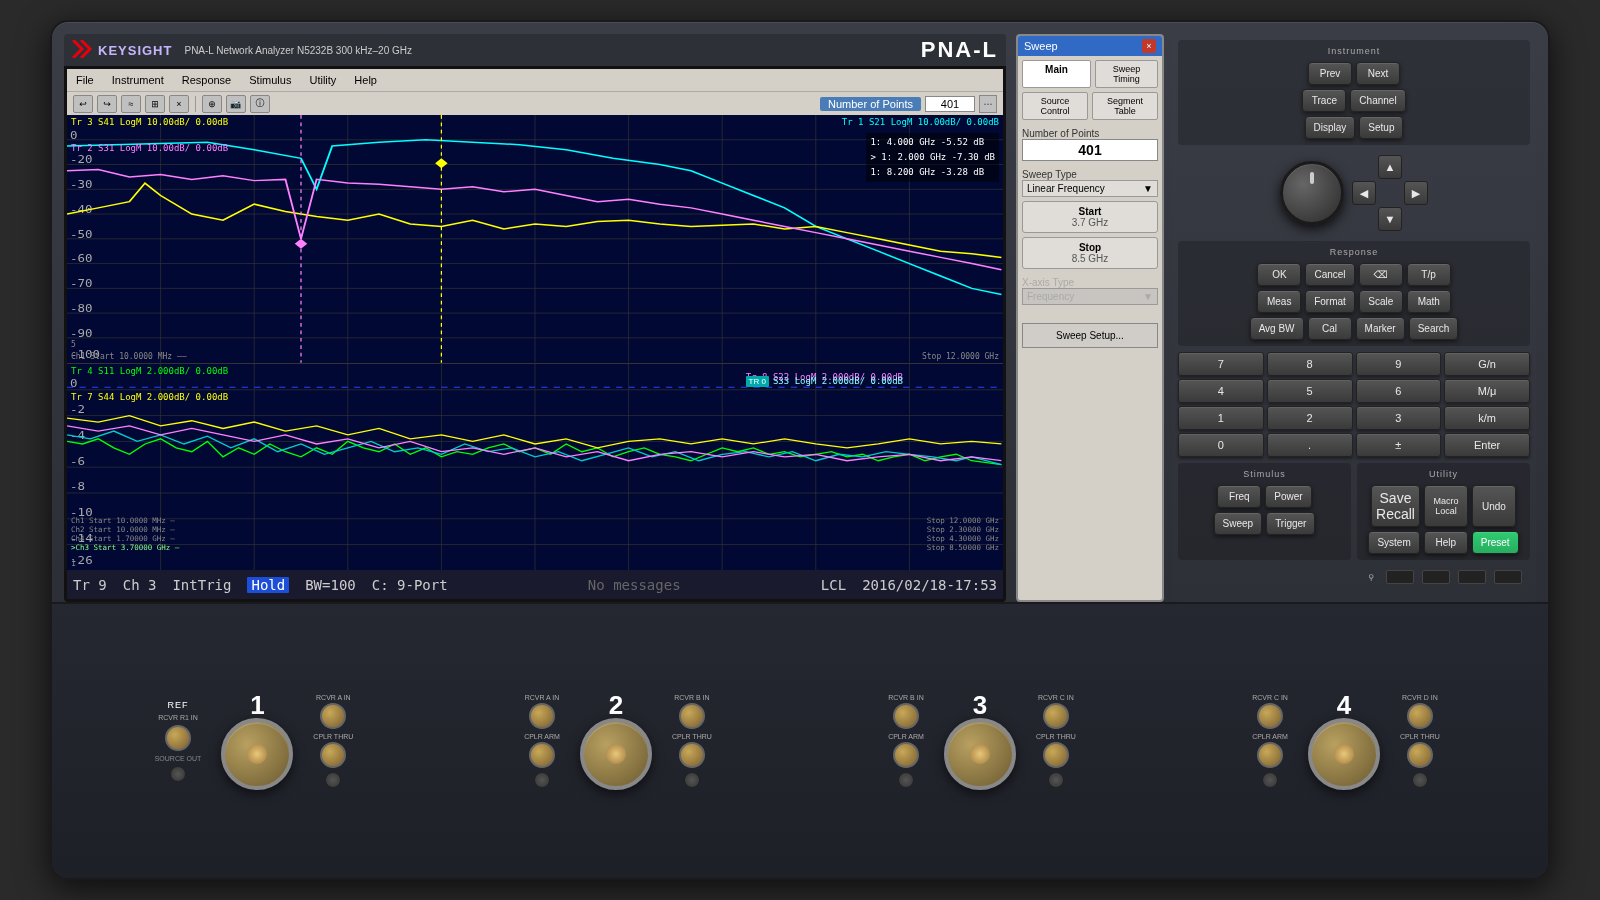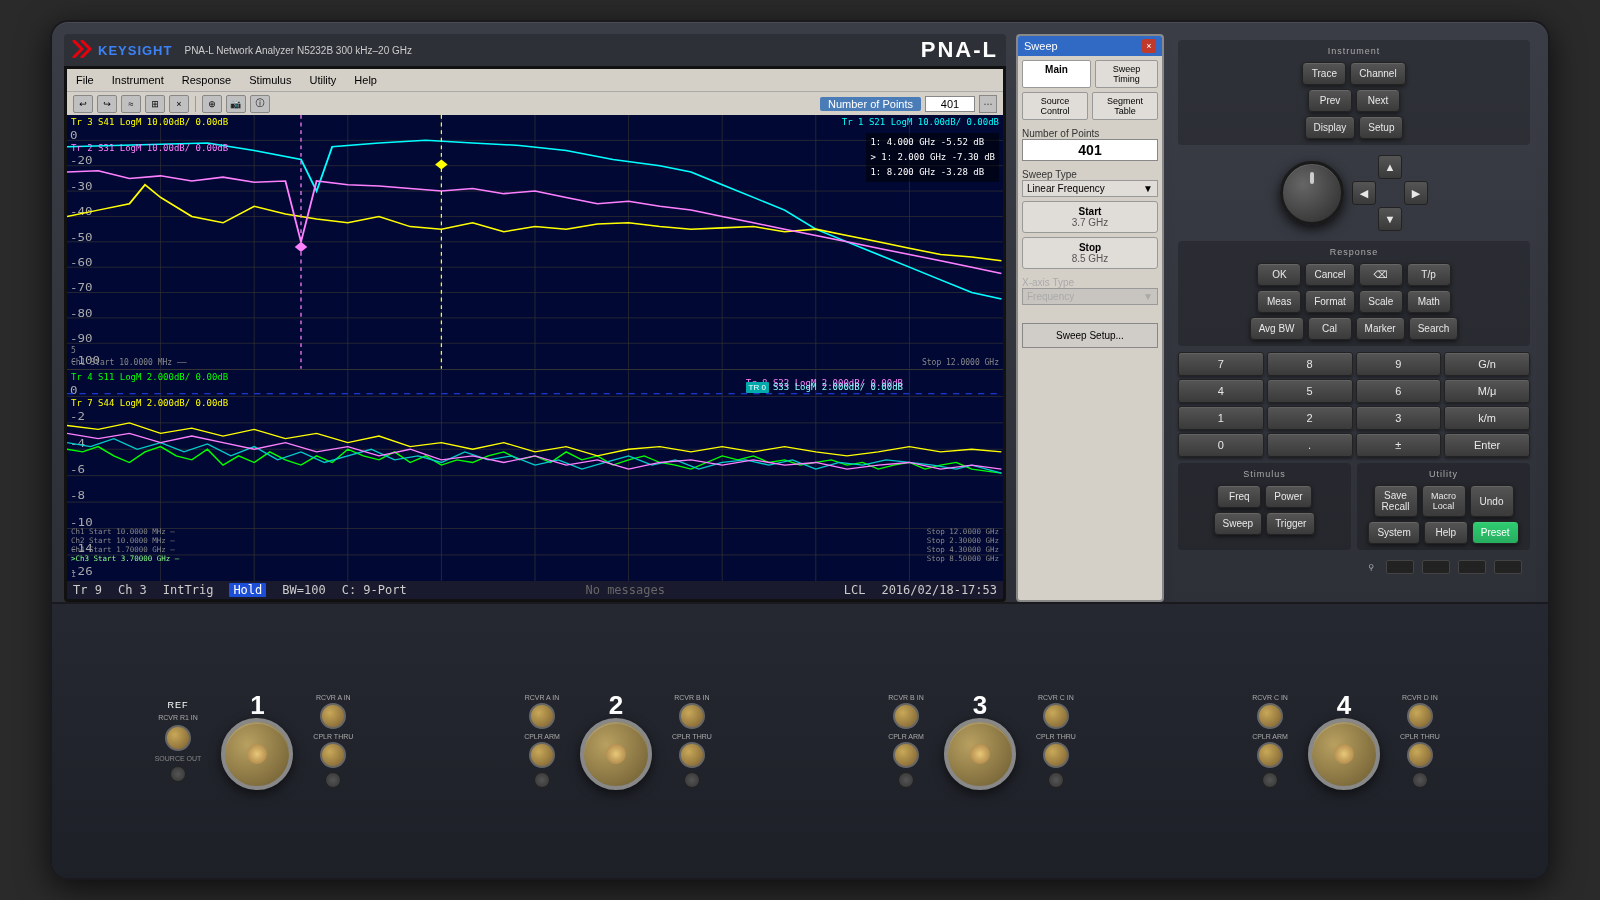--- a/index.html
+++ b/index.html
@@ -67,7 +67,7 @@
     }
 
     .brand-name {
-      color: #3b82f6;
+      color: #c4b5fd;
       font-size: 13px;
       font-weight: bold;
       letter-spacing: 1px;

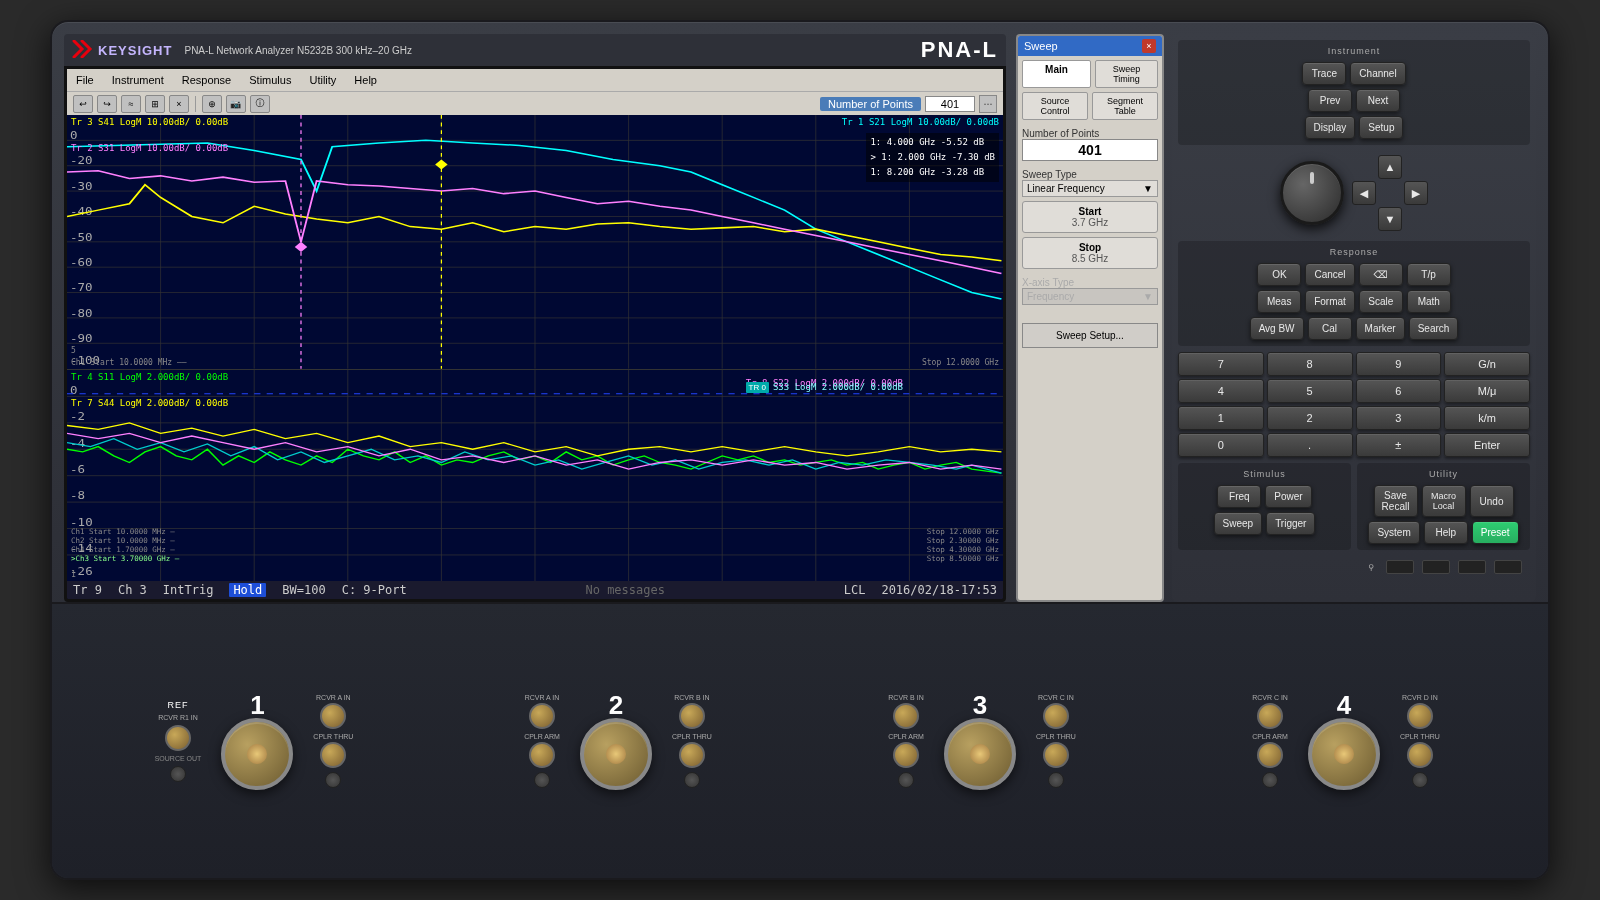--- a/index.html
+++ b/index.html
@@ -859,12 +859,12 @@
         <div class="panel-section">
           <div class="panel-section-title">Instrument</div>
           <div class="btn-row">
+            <button class="inst-btn">Prev</button>
+            <button class="inst-btn">Next</button>
+          </div>
+          <div class="btn-row">
             <button class="inst-btn">Trace</button>
             <button class="inst-btn">Channel</button>
-          </div>
-          <div class="btn-row">
-            <button class="inst-btn">Prev</button>
-            <button class="inst-btn">Next</button>
           </div>
           <div class="btn-row">
             <button class="inst-btn">Display</button>

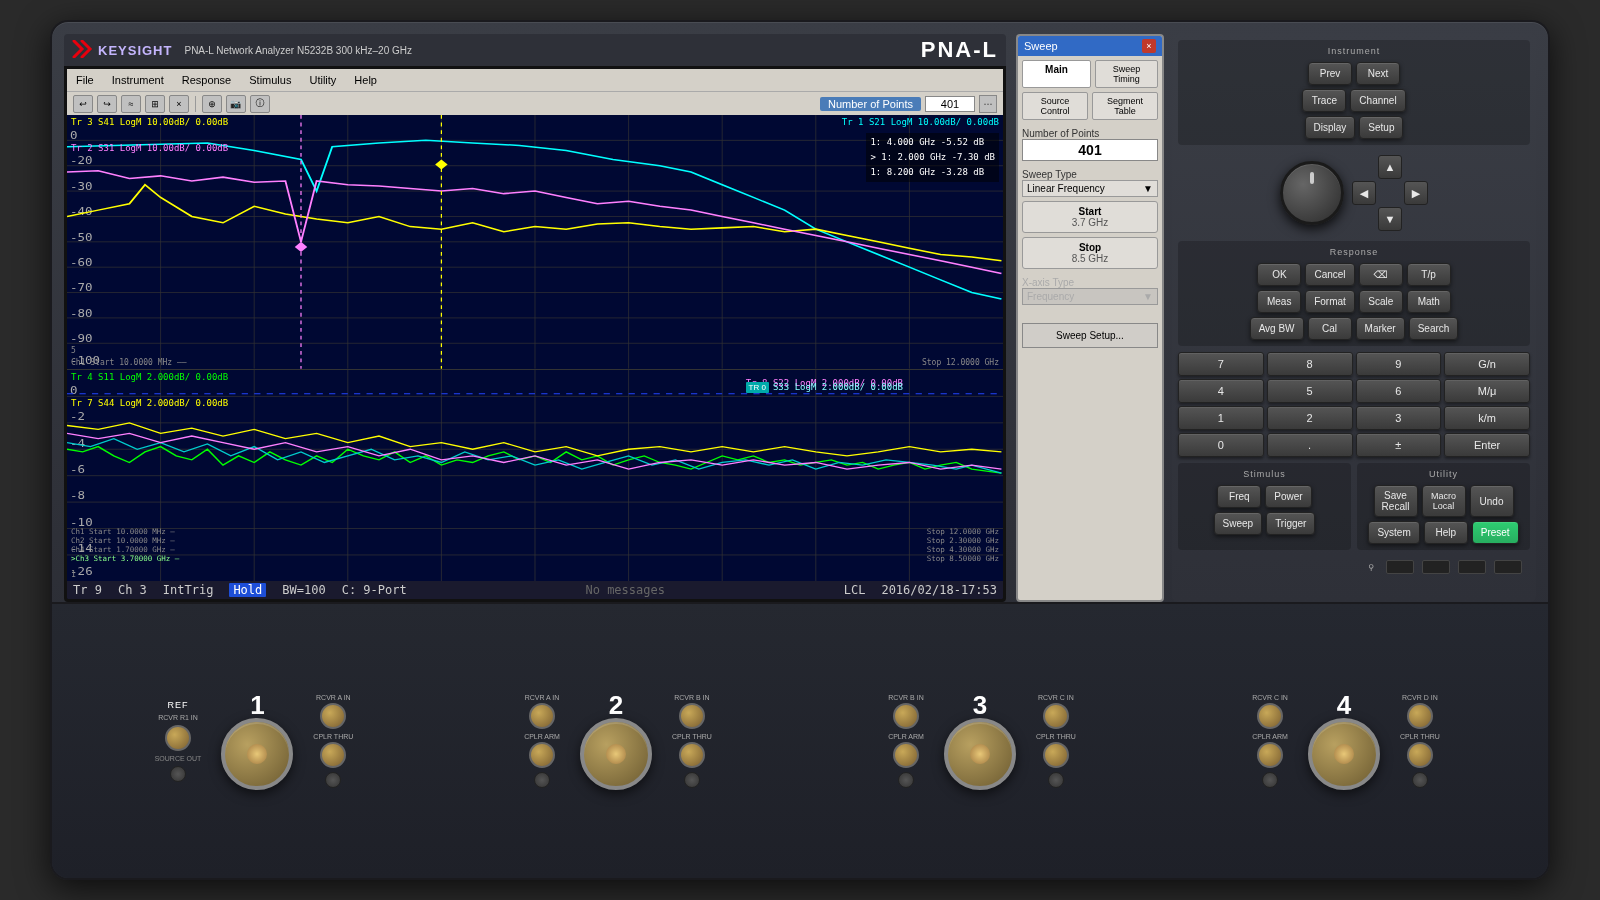--- a/index.html
+++ b/index.html
@@ -943,7 +943,7 @@
           <div class="panel-section" style="flex:1">
             <div class="panel-section-title">Utility</div>
             <div class="btn-row">
-              <button class="inst-btn" style="font-size:10px;padding:4px 4px">Save<br>Recall</button>
+              <button class="inst-btn" style="font-size:14px;padding:4px 4px">Save<br>Recall</button>
               <button class="inst-btn" style="font-size:9px;padding:4px 4px">Macro<br>Local</button>
               <button class="inst-btn">Undo</button>
             </div>

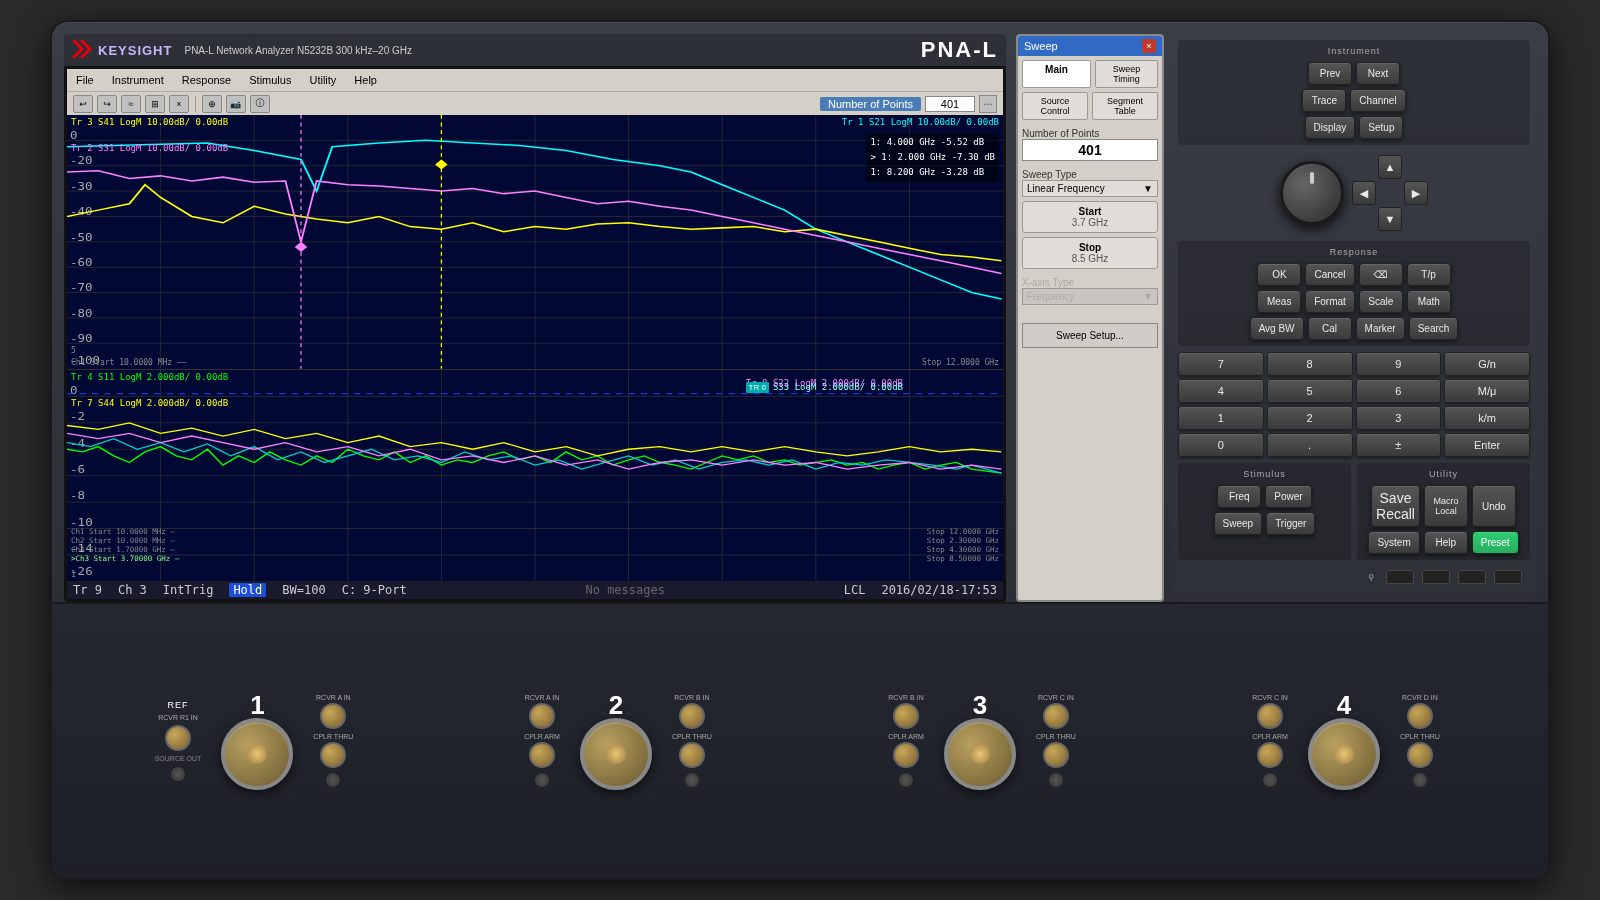--- a/index.html
+++ b/index.html
@@ -538,13 +538,13 @@
     .screen-status {
       background: #1a1a2e;
       color: #888;
-      font-size: 12px;
+      font-size: 14px;
       font-family: monospace;
       padding: 1px 6px;
       display: flex;
       gap: 16px;
       flex-shrink: 0;
-      height: 18px;
+      height: 29px;
       align-items: center;
     }
 

